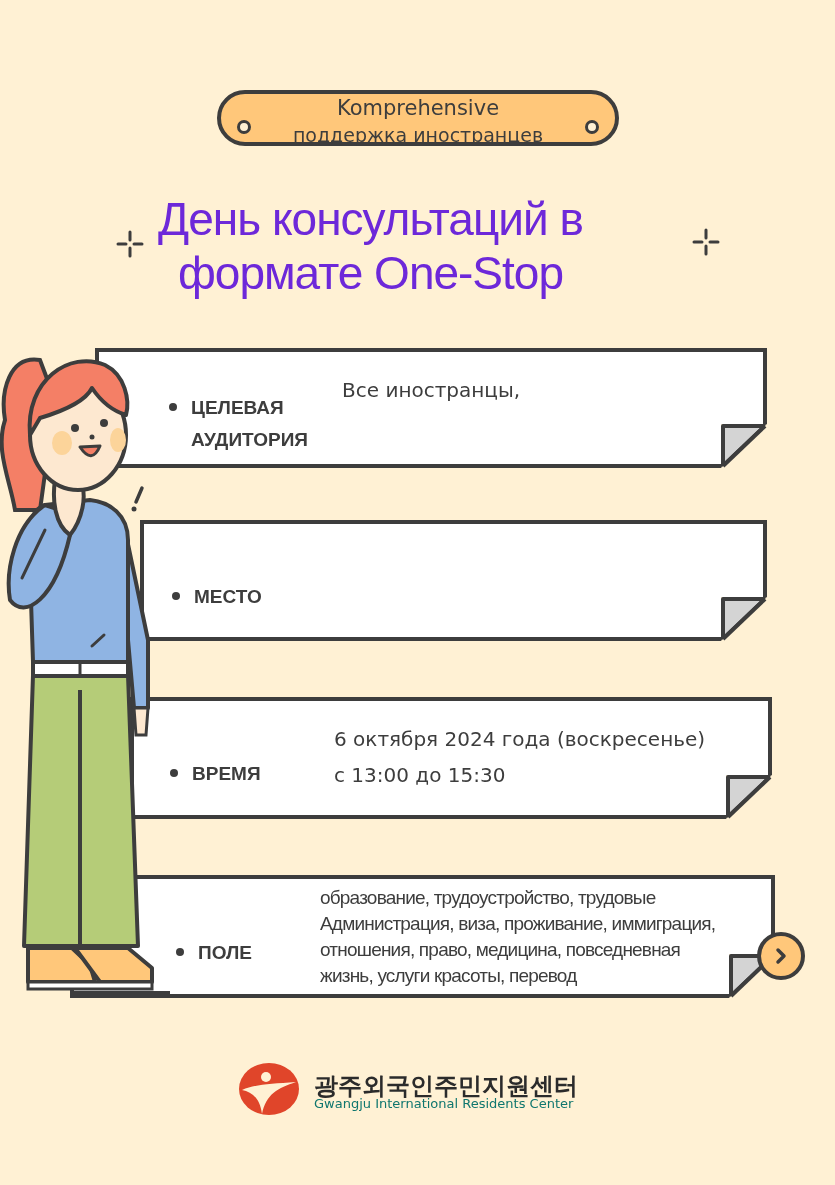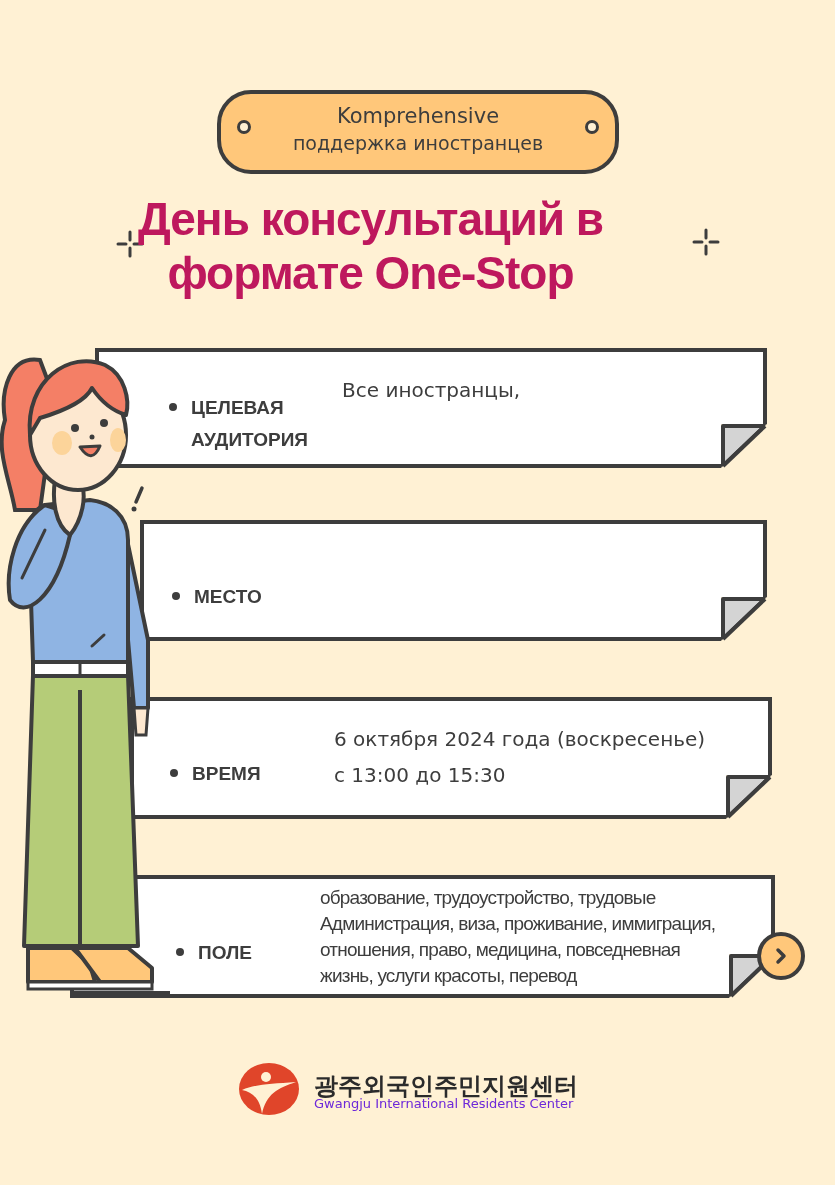--- a/index.html
+++ b/index.html
@@ -14,12 +14,12 @@
   .badge {
     position: absolute;
     left: 217px; top: 90px;
-    width: 402px; height: 84px;
+    width: 402px; height: 56px;
     background: #ffc77a;
     border: 4px solid #3d3d3d;
     border-radius: 34px;
     text-align: center;
-    padding-top: 8px;
+    padding-top: 0;
   }
   .badge .l1 { font-size: 21px; line-height: 28px; color: #3d3d3d; }
   .badge .l2 { font-size: 19px; line-height: 26px; color: #3d3d3d; }

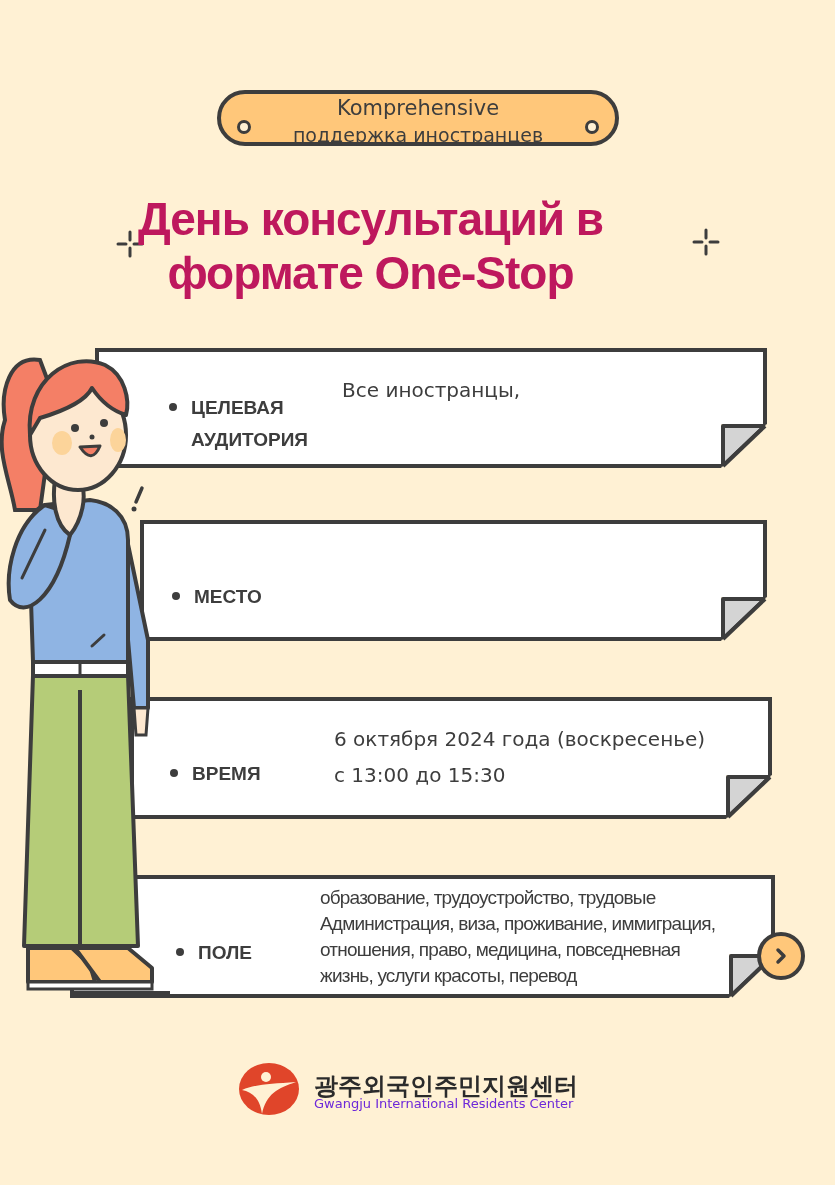--- a/index.html
+++ b/index.html
@@ -38,8 +38,8 @@
     left: 0; width: 741px; top: 192px;
     text-align: center;
     font-family: "Liberation Sans", sans-serif;
-    font-weight: bold;
-    color: #be185d;
+    font-weight: normal;
+    color: #6d28d9;
     font-size: 46px;
     line-height: 54px;
     letter-spacing: -1px;

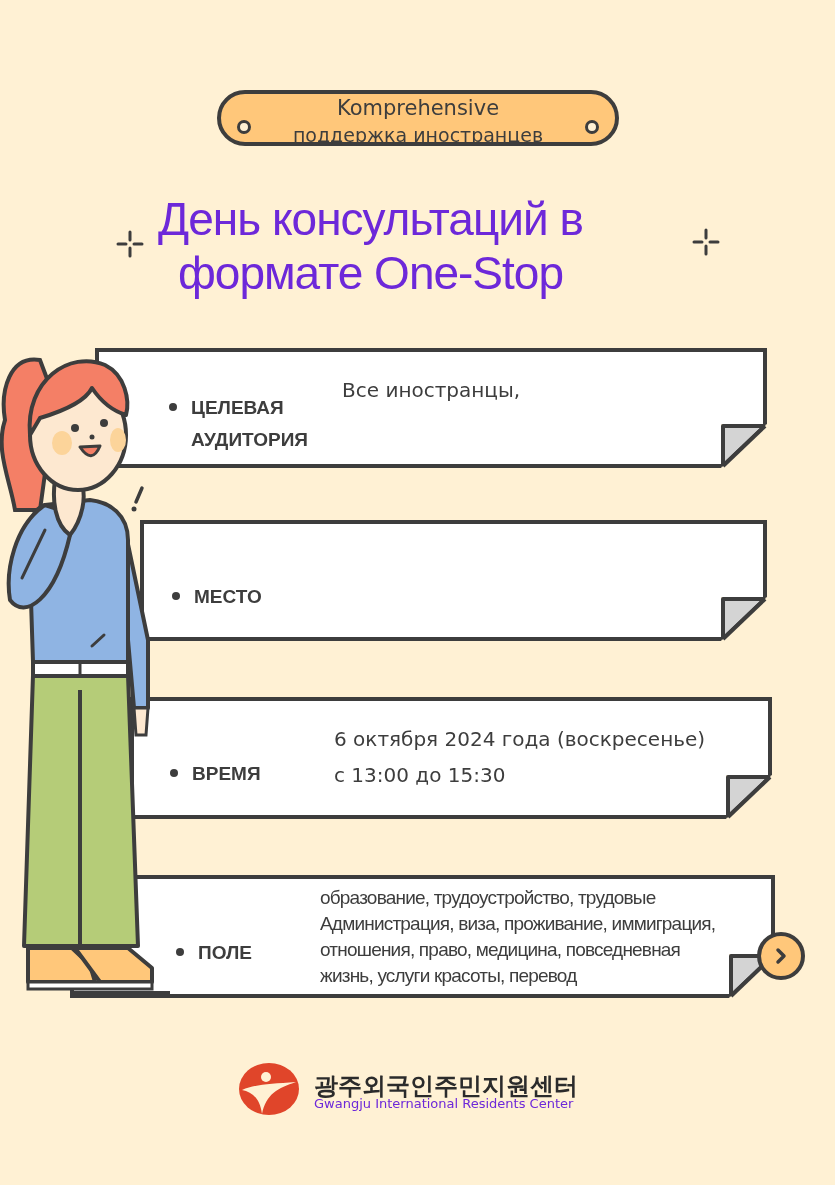--- a/index.html
+++ b/index.html
@@ -135,7 +135,7 @@
     position: absolute; left: 76px; top: 33px;
     font-family: "DejaVu Sans", sans-serif;
     font-size: 13px;
-    color: #6d28d9;
+    color: #0f766e;
     line-height: 18px;
     text-align: right;
   }

